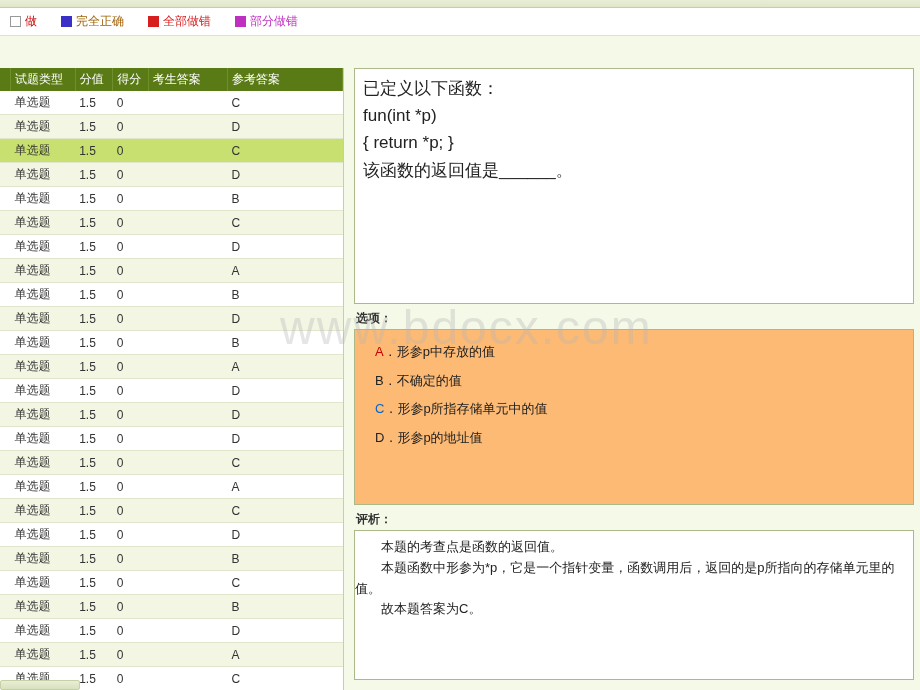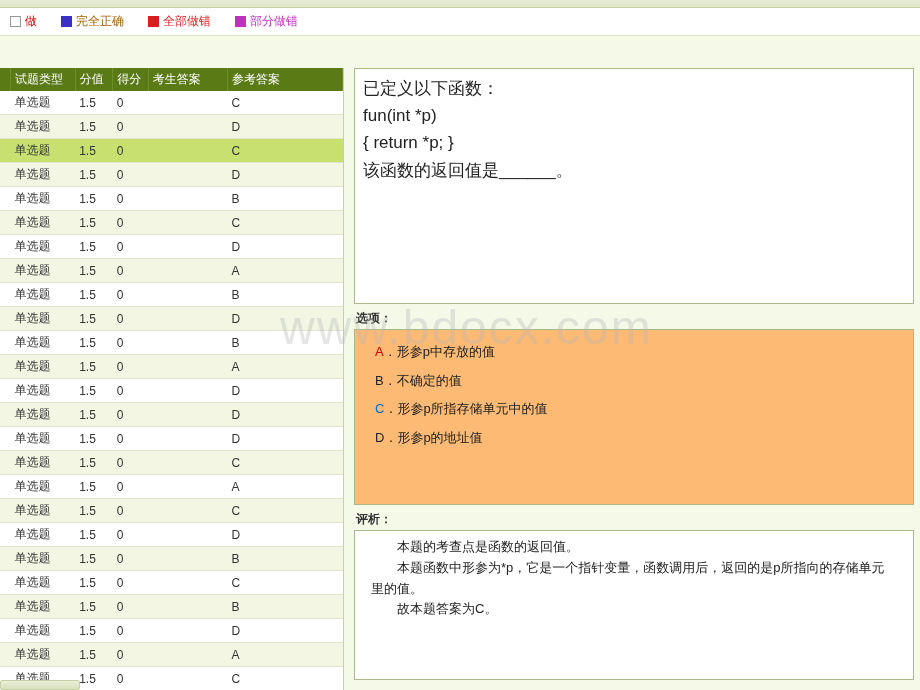--- a/index.html
+++ b/index.html
@@ -134,7 +134,7 @@
   background: #fff;
   border: 1px solid #aab88a;
   height: 150px;
-  padding: 6px 16px;
+  padding: 6px 0;
   line-height: 1.6;
   color: #222;
   font-size: 13px;

